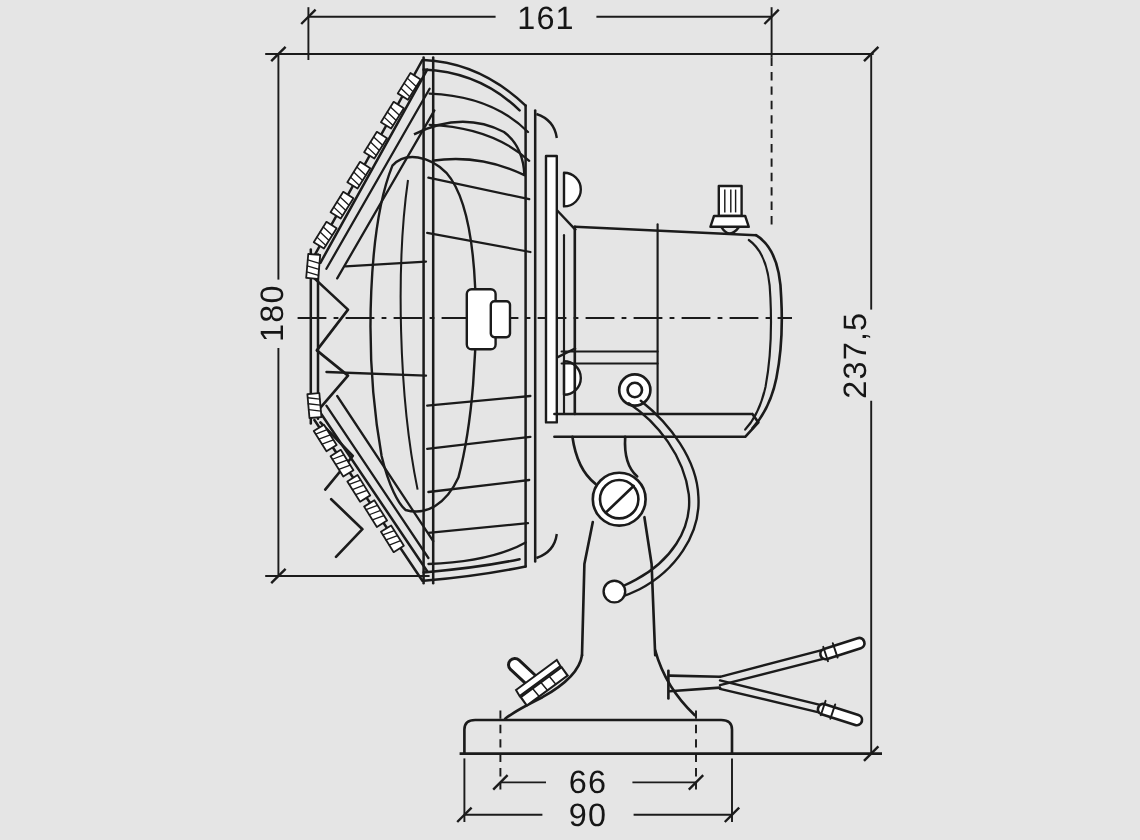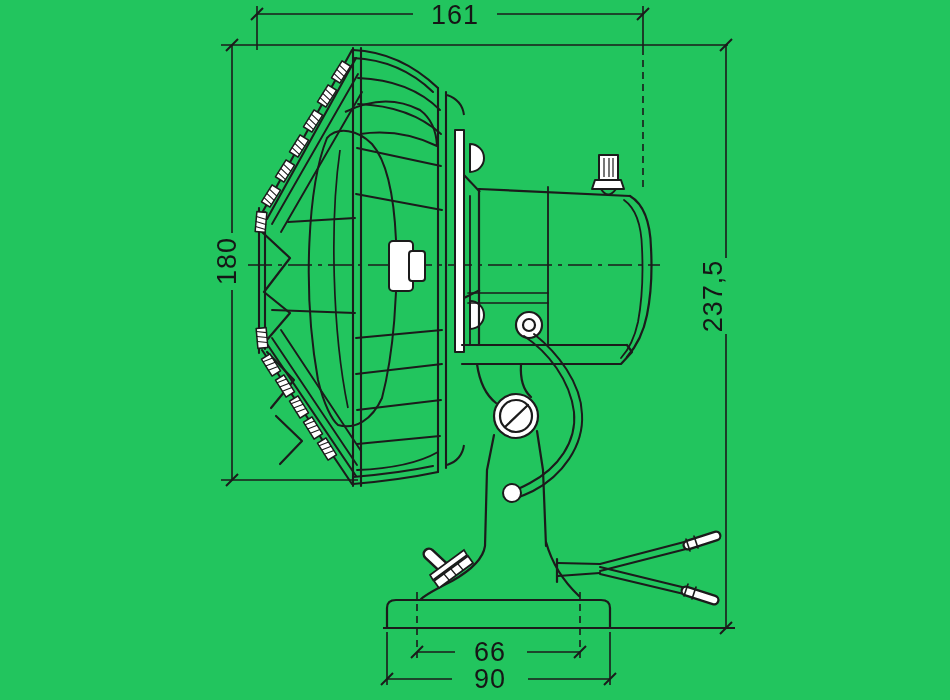--- a/index.html
+++ b/index.html
@@ -3,7 +3,7 @@
 <meta charset="utf-8">
 <style>
   html,body{margin:0;padding:0;background:#ffffff;}
-  .frame{position:relative;width:950px;height:700px;background:#22c55e;overflow:hidden;}
+  .frame{position:relative;width:950px;height:700px;background:#e5e5e5;overflow:hidden;}
   svg{display:block;}
   .dimtext{font-family:"Liberation Sans","DejaVu Sans",sans-serif;font-size:27px;fill:#161616;letter-spacing:1px;}
 </style>

